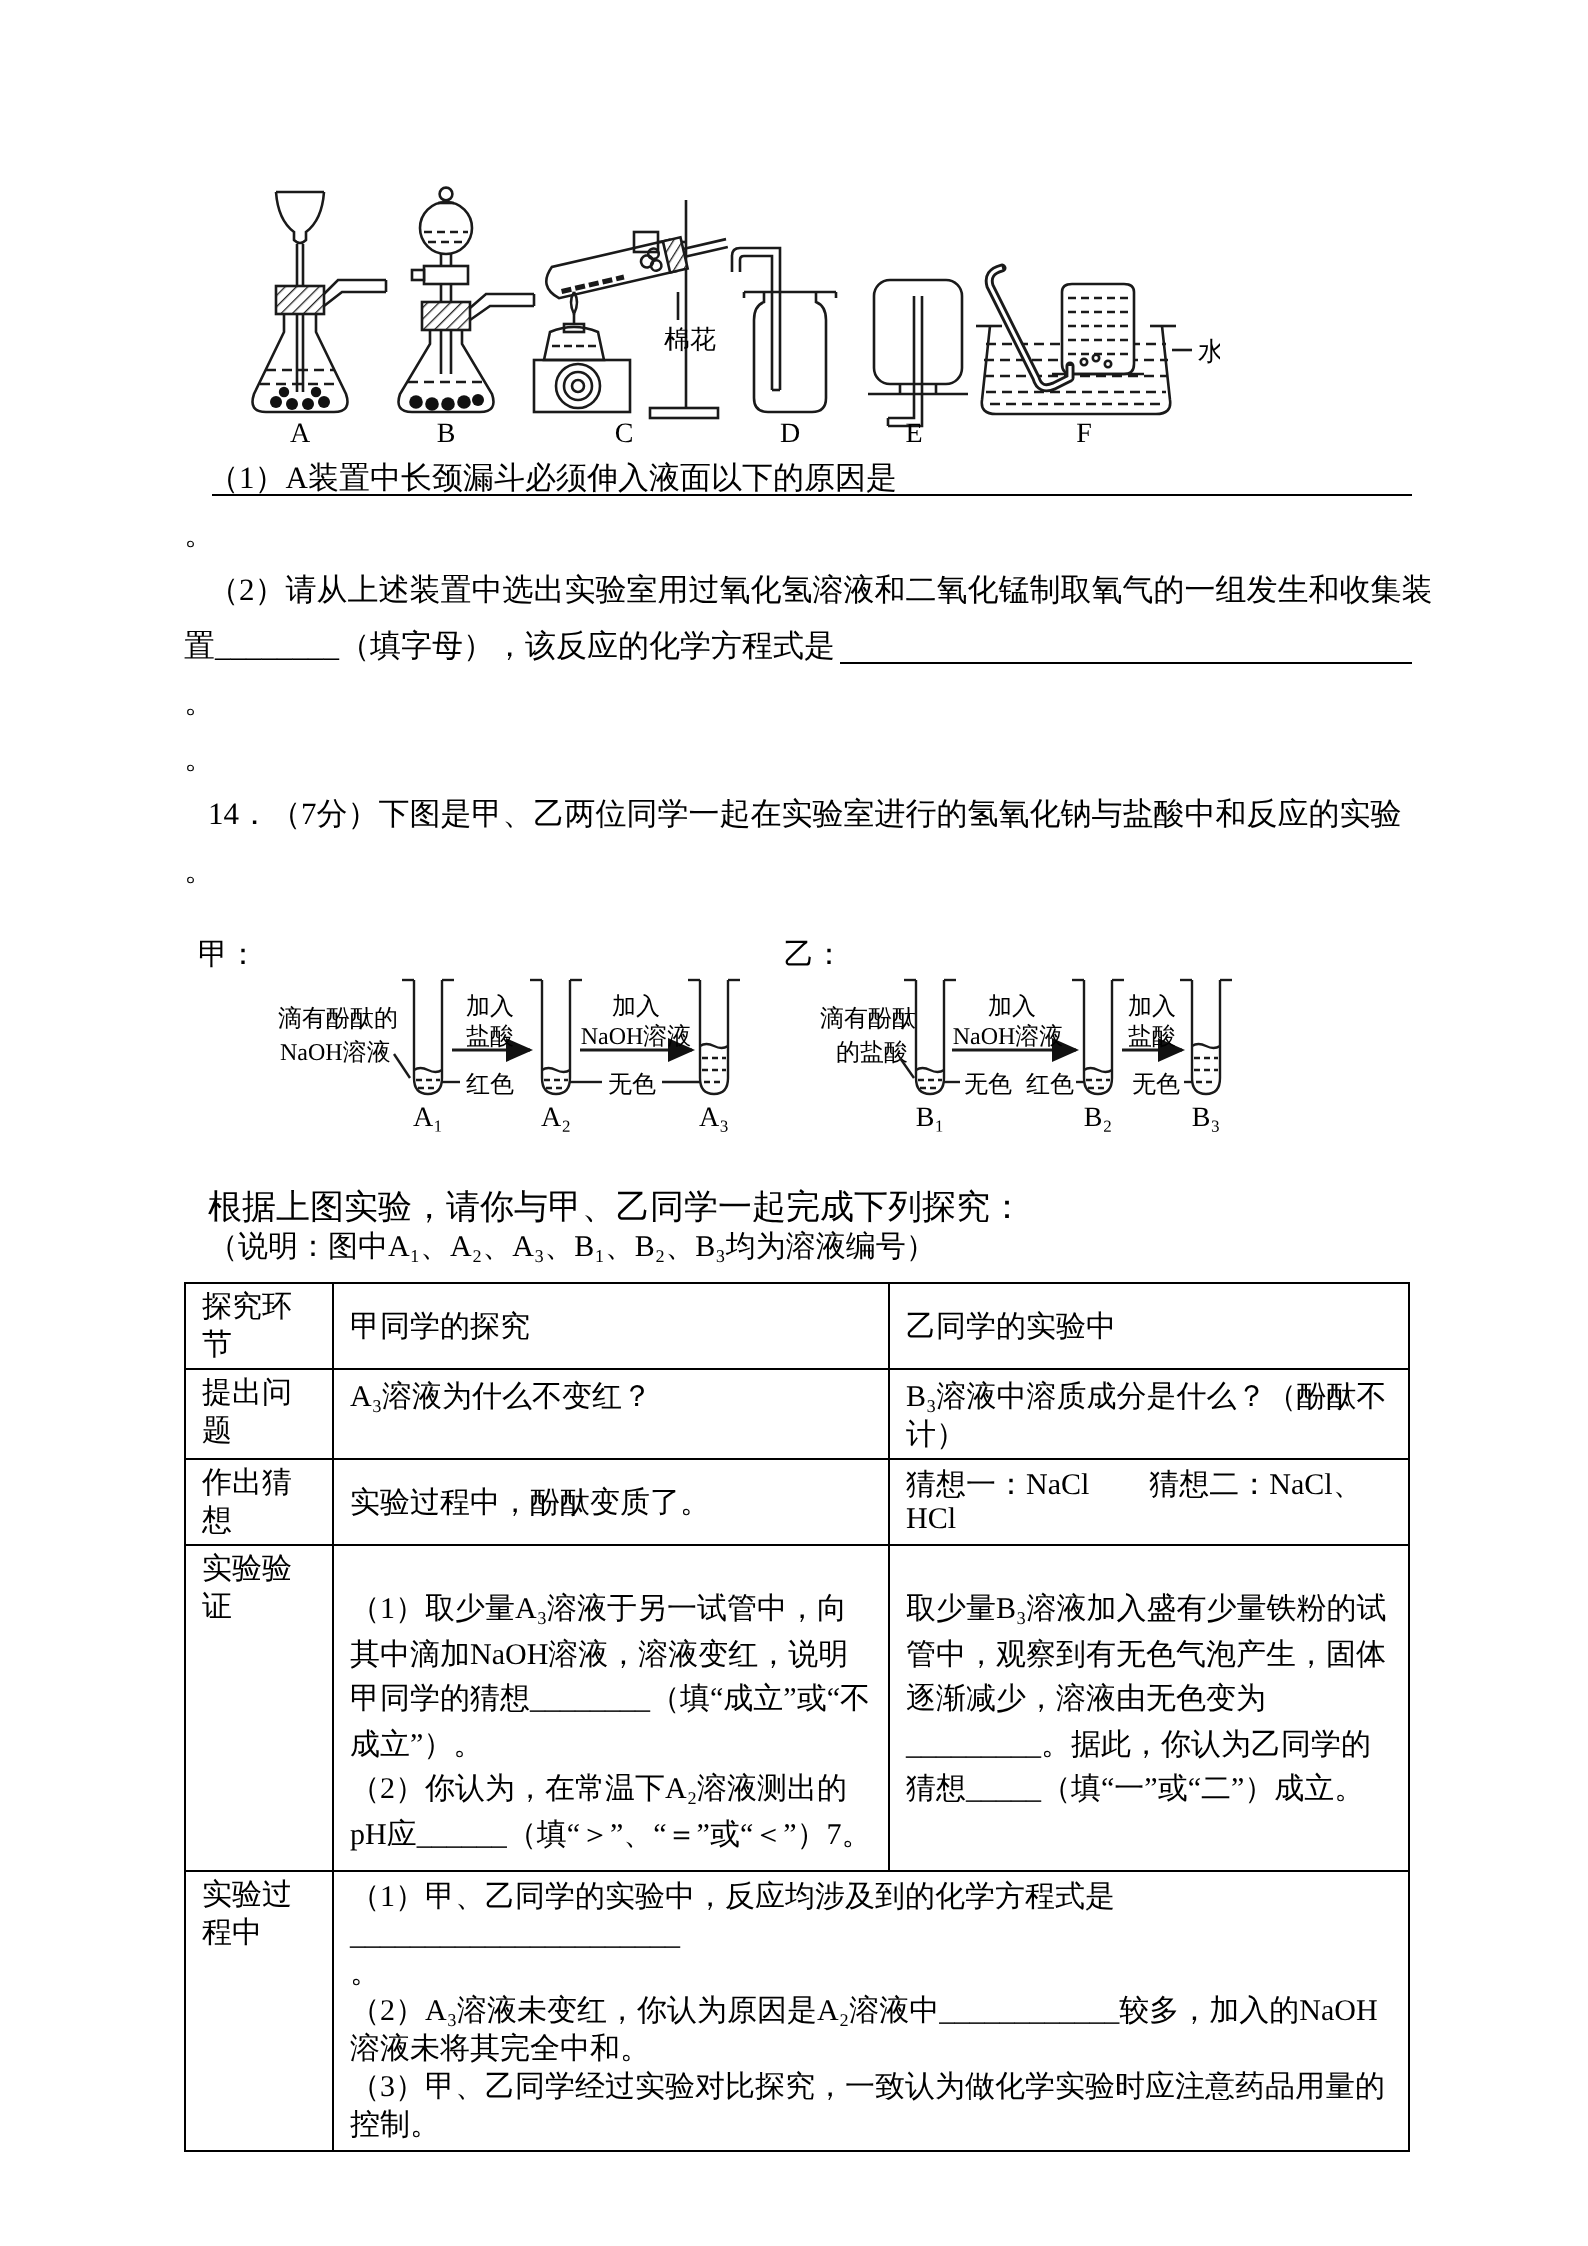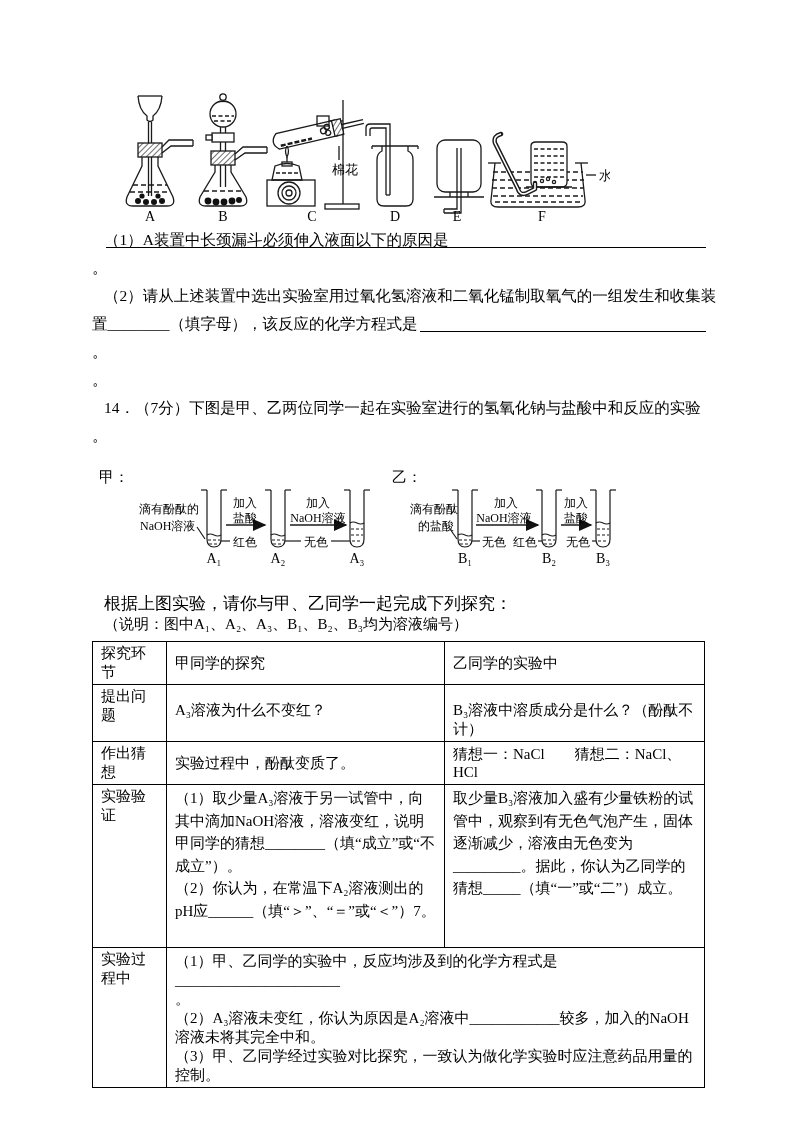--- a/index.html
+++ b/index.html
@@ -33,7 +33,7 @@
   td.pre{white-space:pre-line;}
   tr.r-yanzheng td.cell{line-height:22.5px;padding-top:2px;}
   tr.r-fansi td.cell{line-height:19px;padding-top:4px;}
-  tr.r-tichu td.cell{padding-top:16px;}
+  tr.r-tichu td.cell{padding-top:4px;}
 </style>
 </head>
 <body>

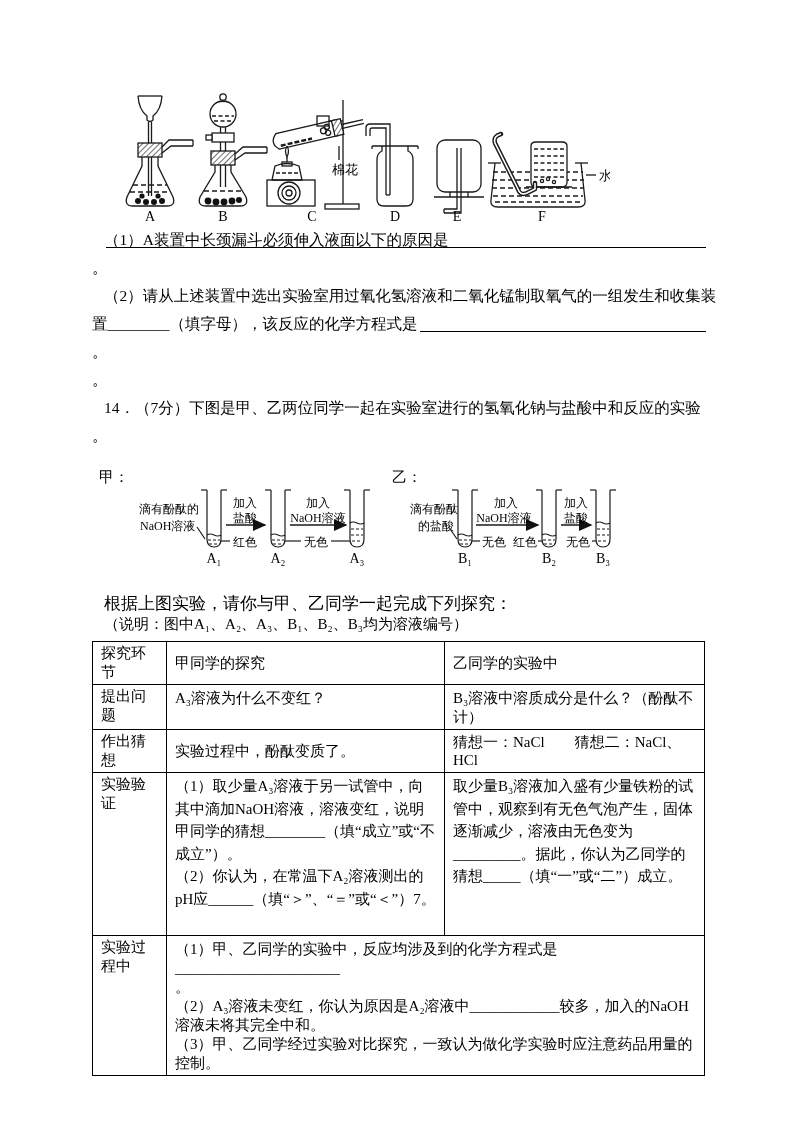--- a/index.html
+++ b/index.html
@@ -31,7 +31,7 @@
   td.rowlabel{vertical-align:middle;padding-left:8px;}
   tr.hdr td{vertical-align:middle;}
   td.pre{white-space:pre-line;}
-  tr.r-yanzheng td.cell{line-height:22.5px;padding-top:2px;}
+  tr.r-yanzheng td.cell{line-height:22.5px;padding-top:21px;}
   tr.r-fansi td.cell{line-height:19px;padding-top:4px;}
   tr.r-tichu td.cell{padding-top:4px;}
 </style>

